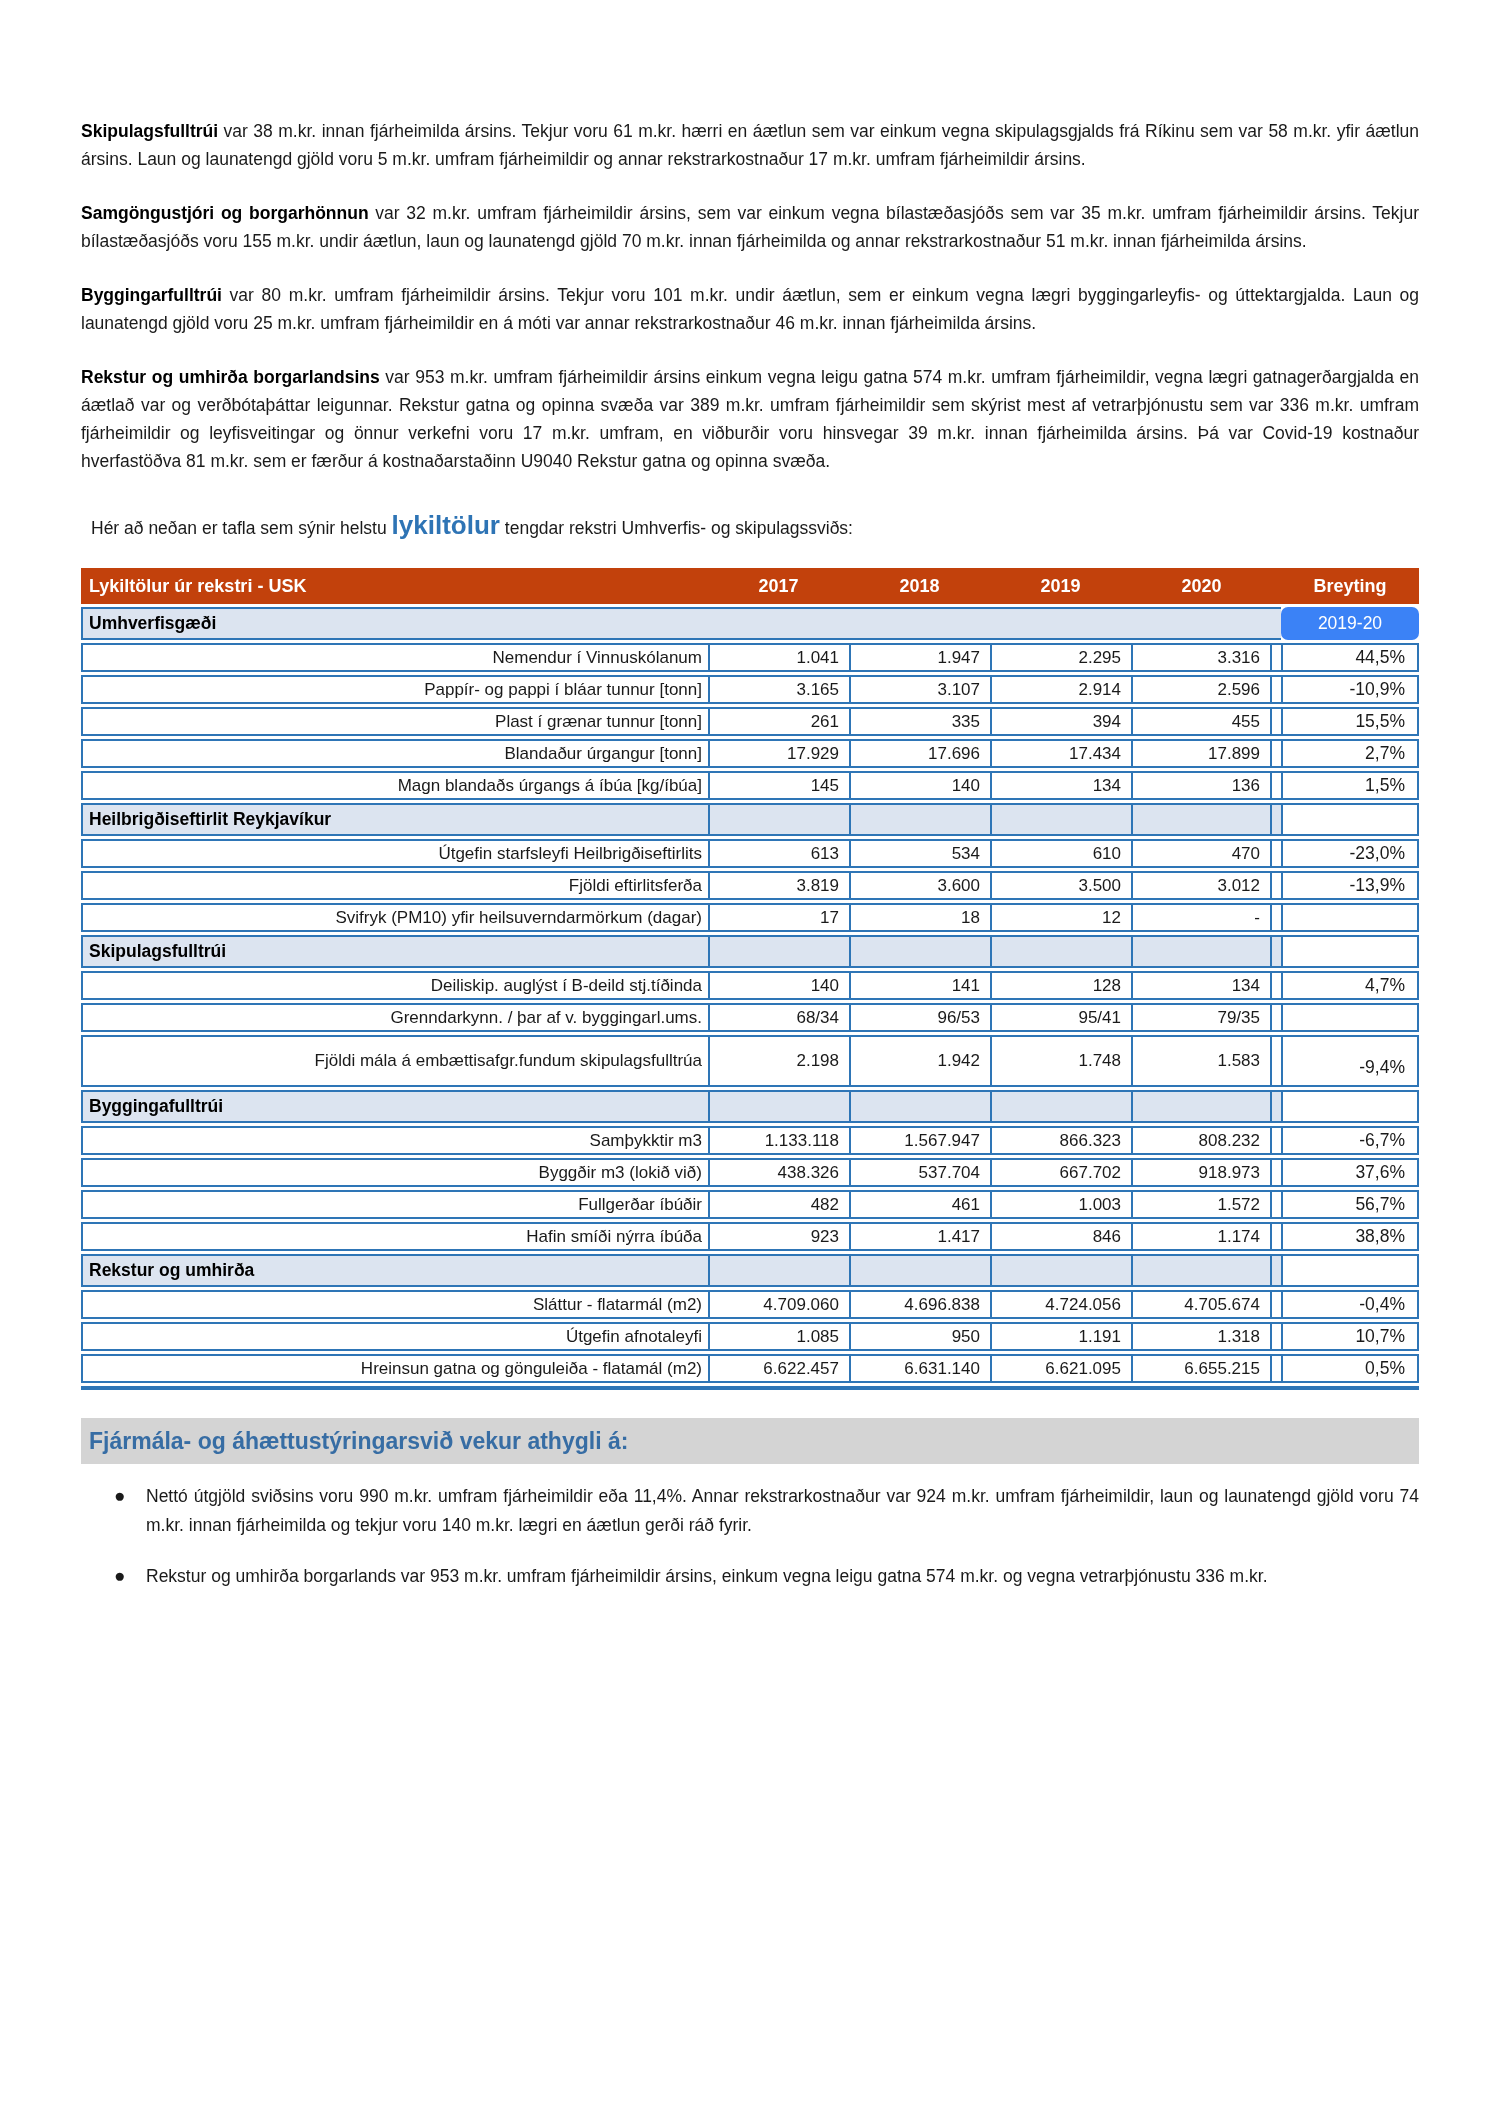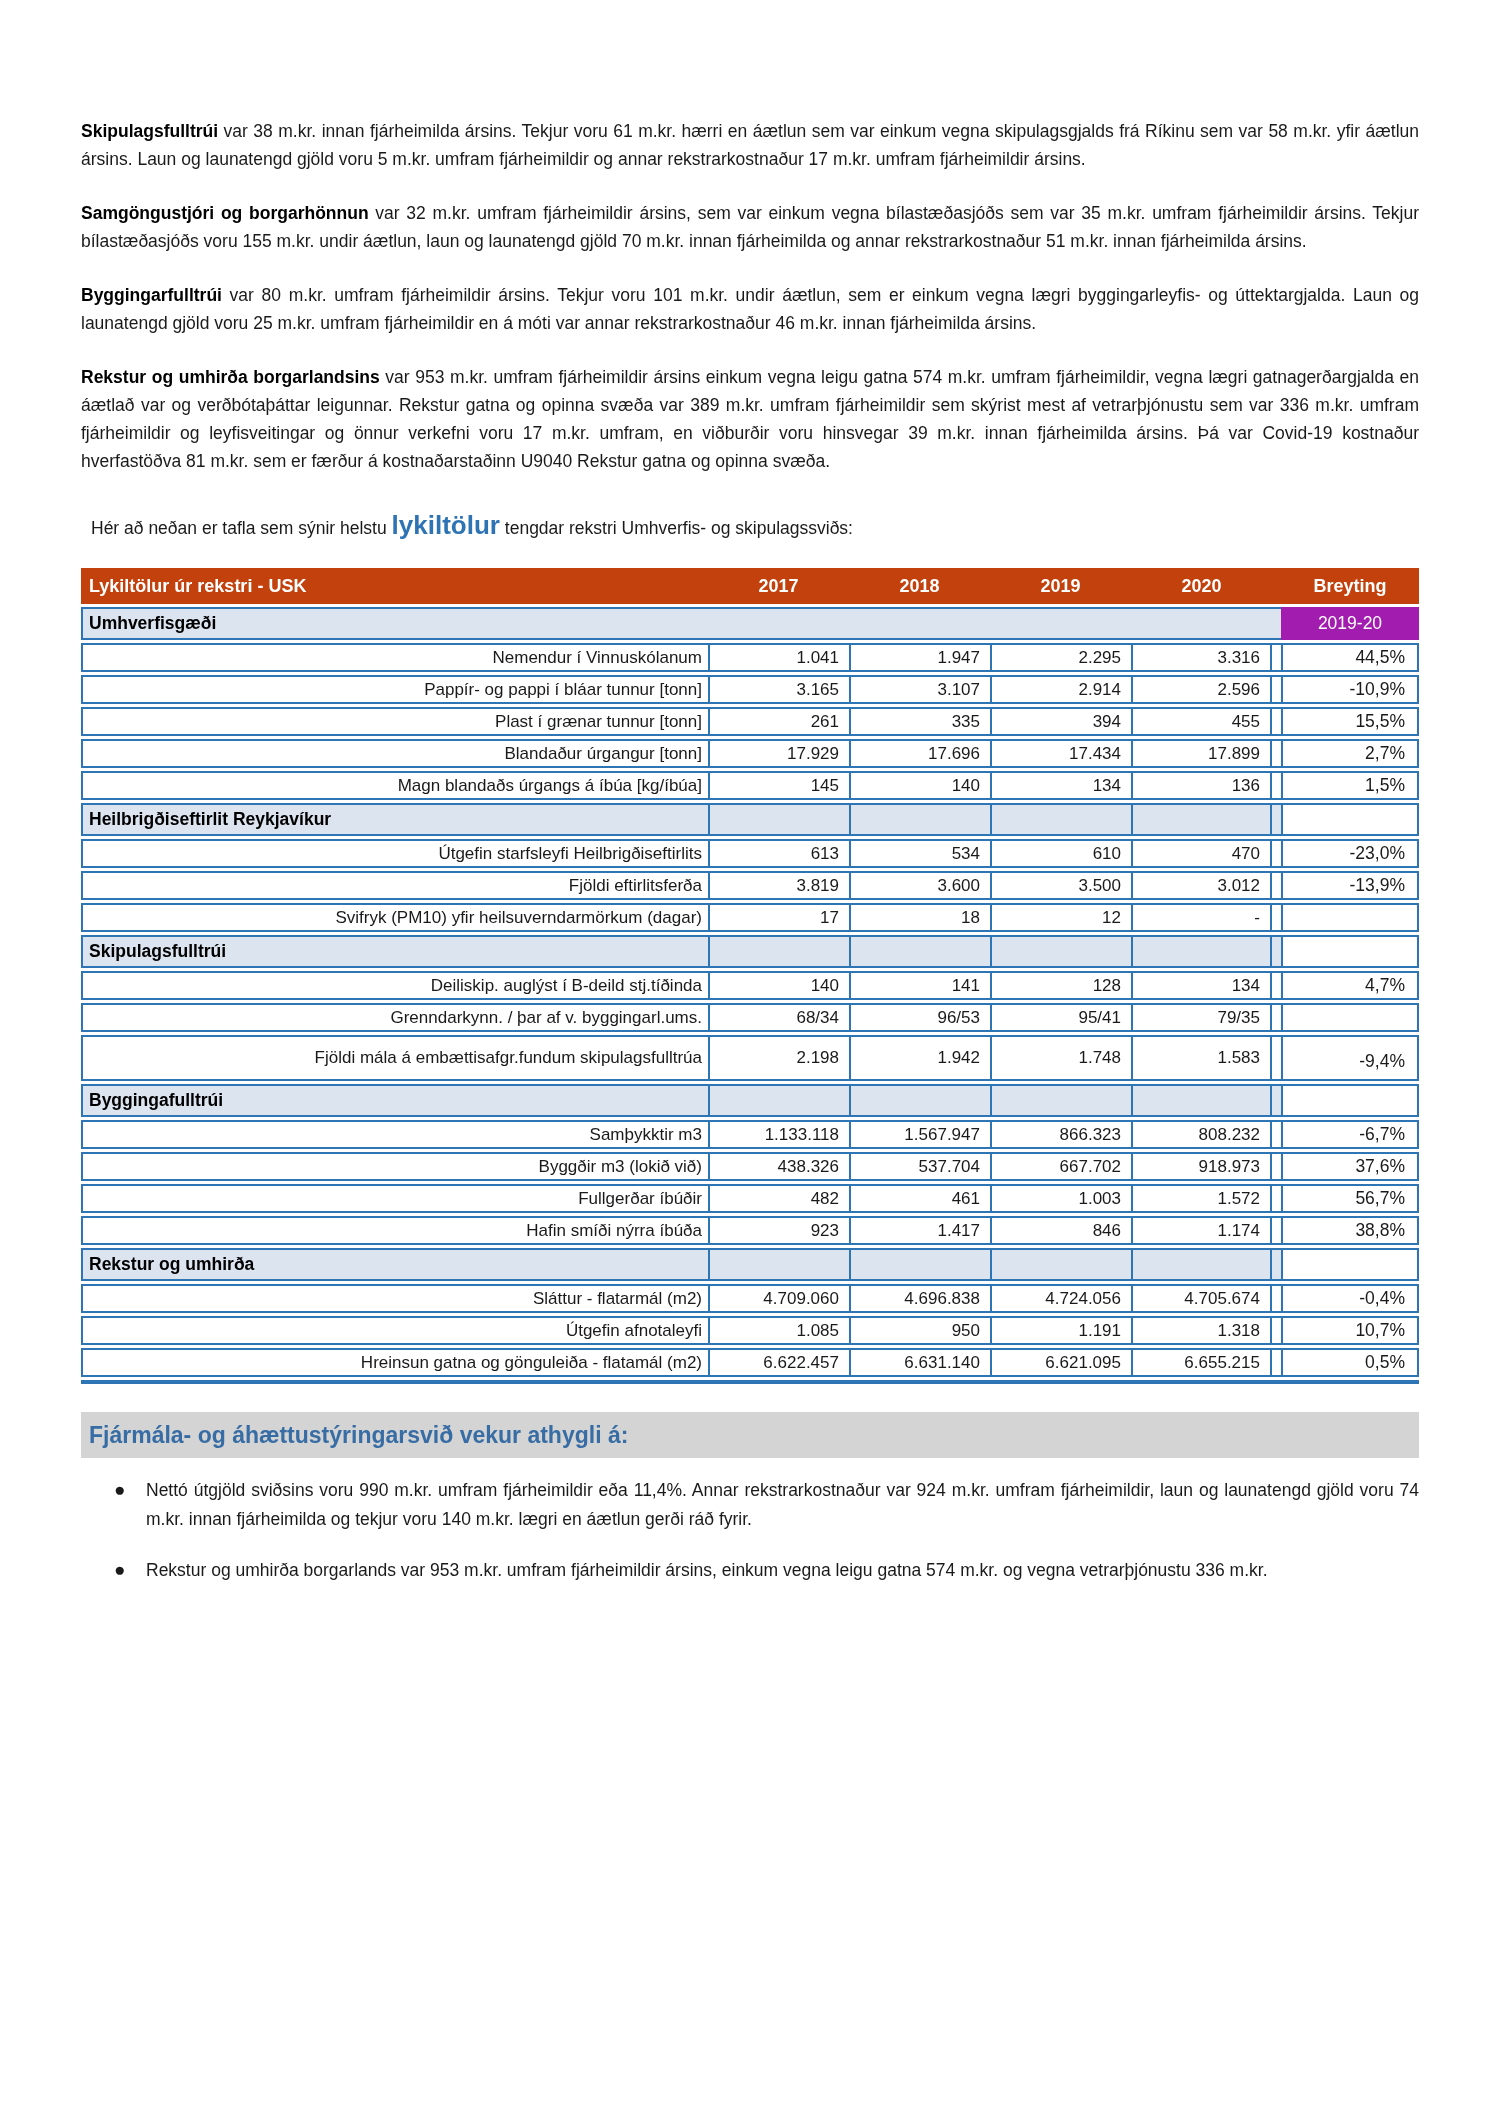--- a/index.html
+++ b/index.html
@@ -42,7 +42,7 @@
   td.sec { background:#DCE4F0; font-weight:700; text-align:left; padding-left:6px; font-size:17.5px; color:#000; }
   td.secv { background:#DCE4F0; }
   td.gutsec { background:#DCE4F0; border-top:2px solid #2E75B6; border-bottom:2px solid #2E75B6; }
-  td.dark { background:#a21caf; color:#fff; text-align:center; font-size:17.5px; }
+  td.dark { background:#3b82f6; color:#fff; text-align:center; font-size:17.5px;border-radius:7px; }
 
   tr.tall td { height:46px; }
   tr.tall td.chg { vertical-align:bottom; padding-bottom:7px; }

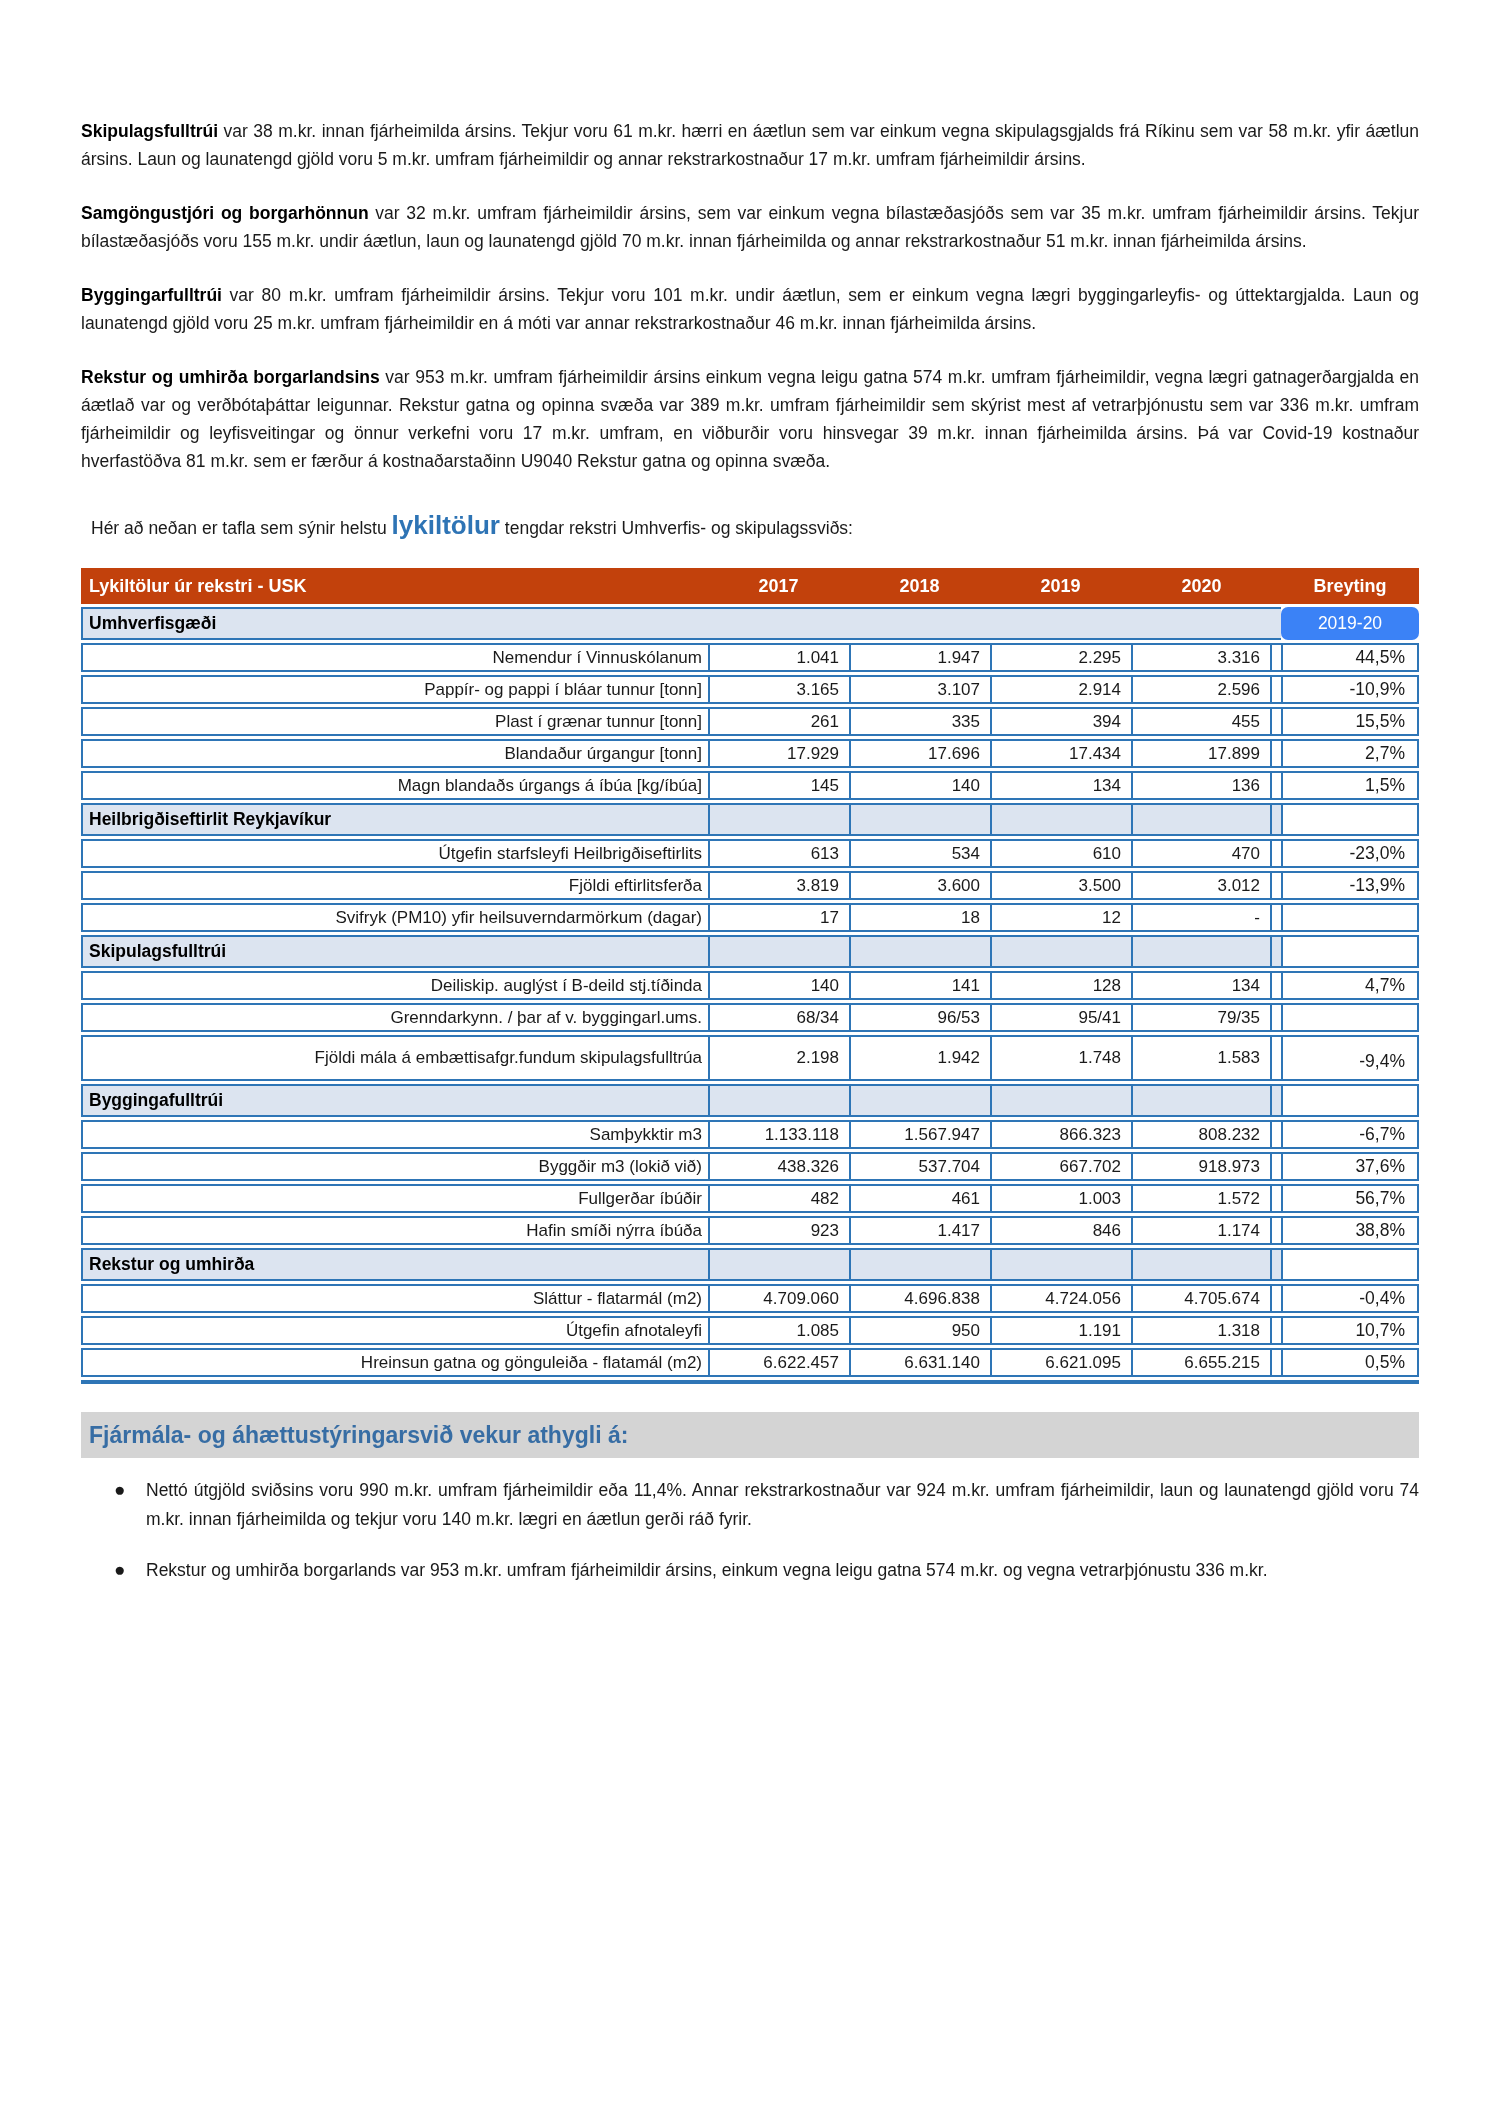--- a/index.html
+++ b/index.html
@@ -44,7 +44,7 @@
   td.gutsec { background:#DCE4F0; border-top:2px solid #2E75B6; border-bottom:2px solid #2E75B6; }
   td.dark { background:#3b82f6; color:#fff; text-align:center; font-size:17.5px;border-radius:7px; }
 
-  tr.tall td { height:46px; }
+  tr.tall td { height:52px; }
   tr.tall td.chg { vertical-align:bottom; padding-bottom:7px; }
 
   

